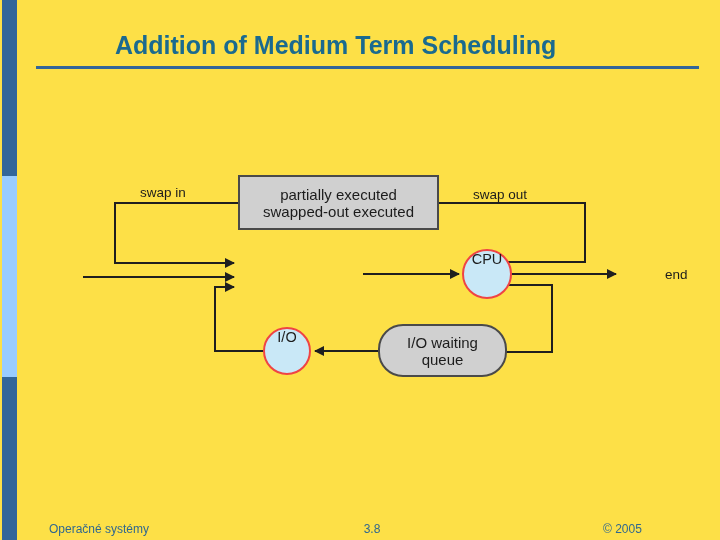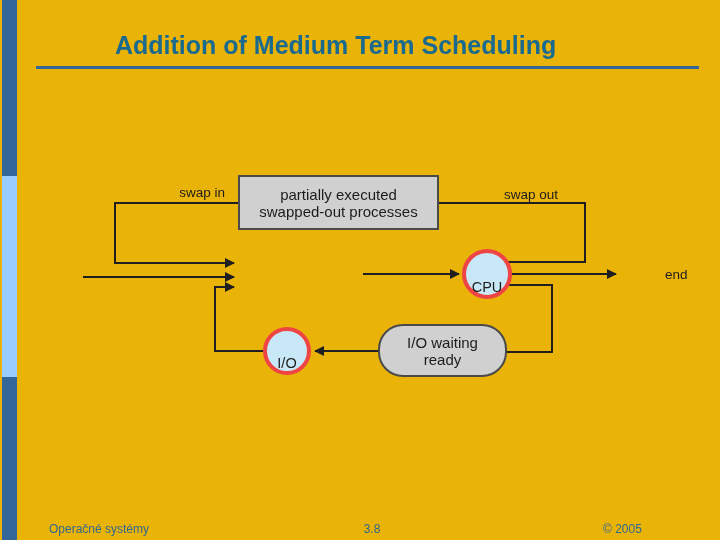--- a/index.html
+++ b/index.html
@@ -10,7 +10,7 @@
     position: relative;
     width: 720px;
     height: 540px;
-    background: #eab308;
+    background: #fde047;
     overflow: hidden;
   }
 

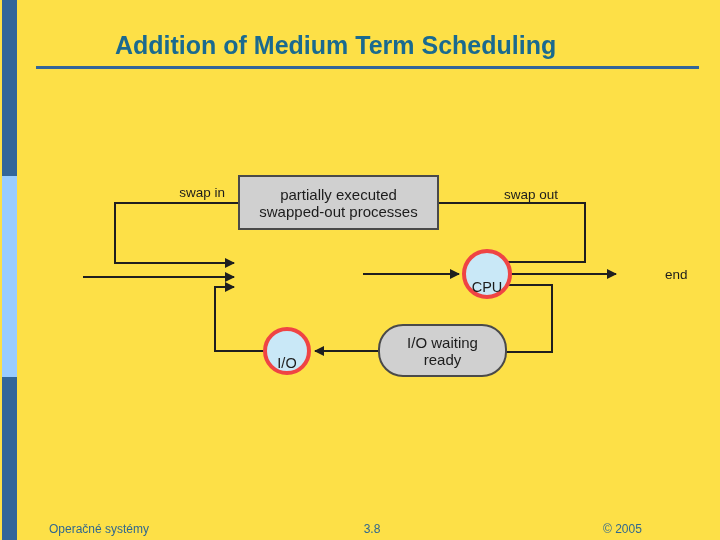--- a/index.html
+++ b/index.html
@@ -78,7 +78,7 @@
     color: #1c1c1c;
     font-size: 13.5px;
     line-height: 15px;
-    text-align: right;
+    text-align: left;
     white-space: nowrap;
   }
   .lbl-swap-in  { left: 140px; top: 185px; width: 85px; }

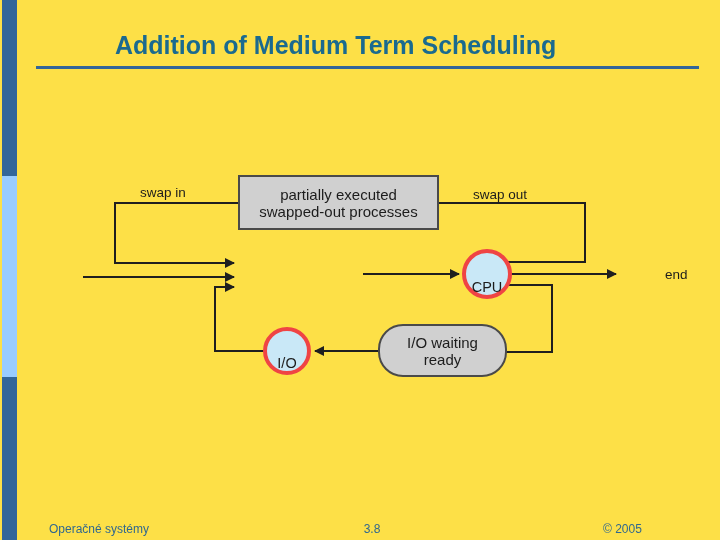--- a/index.html
+++ b/index.html
@@ -133,7 +133,7 @@
 
     <div class="node-box box-swapped">
       <div>partially executed</div>
-      <div>swapped-out processes</div>
+      <div>swapped-out executed</div>
     </div>
 
 

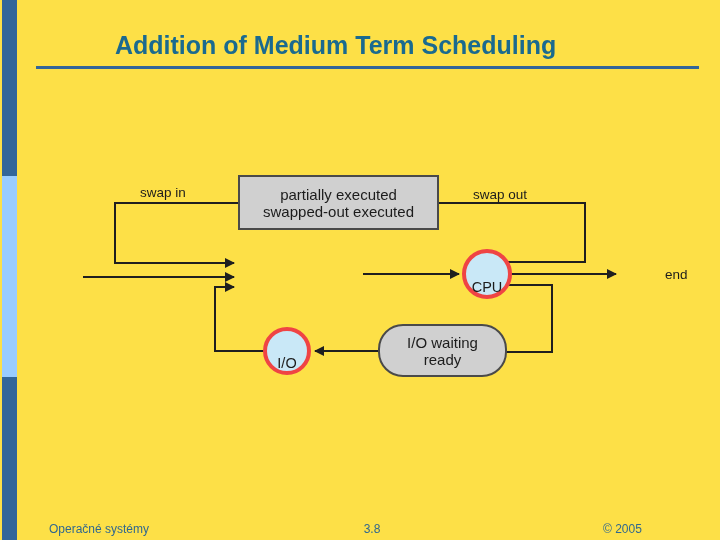--- a/index.html
+++ b/index.html
@@ -62,10 +62,10 @@
   .node-circle {
     position: absolute;
     background: #c9e8f7;
-    border: 4px solid #ef4444;
+    border: 2px solid #ef4444;
     border-radius: 50%;
     display: flex;
-    align-items: flex-end;
+    align-items: flex-start;
     justify-content: center;
     color: #1c1c1c;
     font-size: 14.5px;

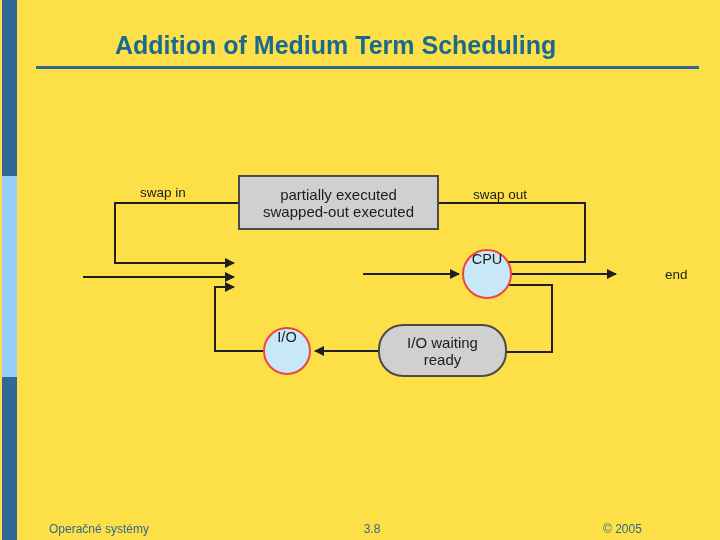--- a/index.html
+++ b/index.html
@@ -139,7 +139,7 @@
 
     <div class="node-box box-iowait">
       <div>I/O waiting</div>
-      <div>ready</div>
+      <div>queue</div>
     </div>
 
     <div class="node-circle circle-cpu">

